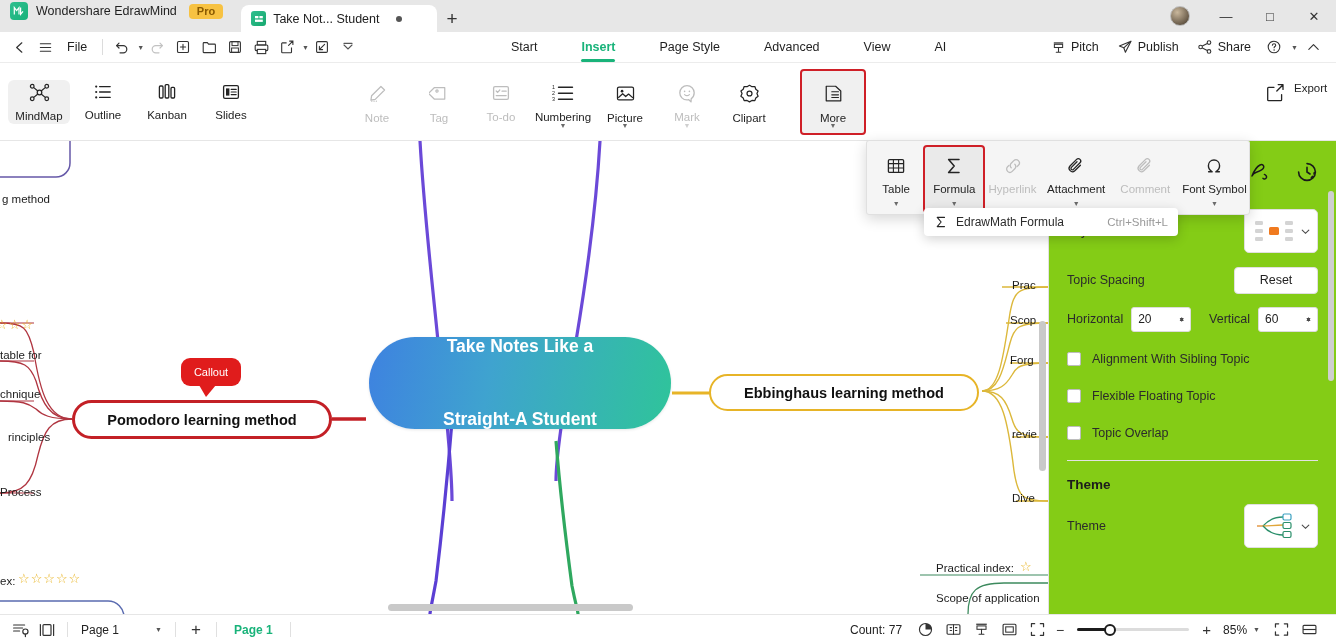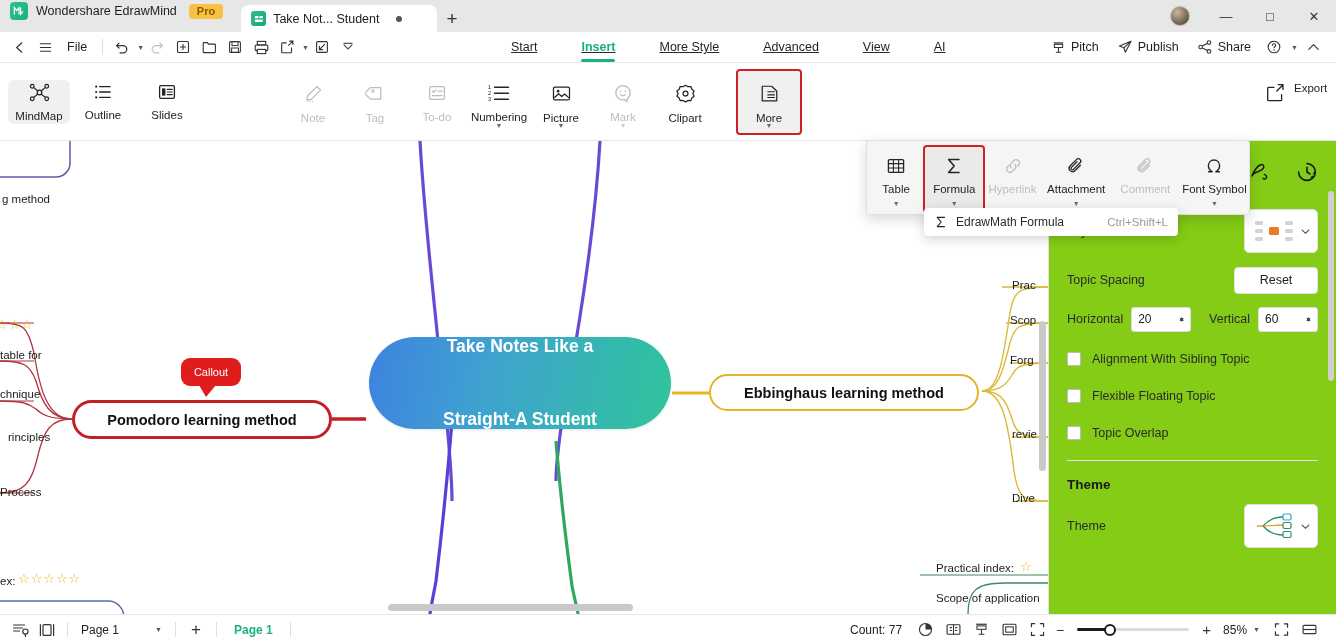--- a/index.html
+++ b/index.html
@@ -67,7 +67,7 @@
   .caret { font-size:7px; margin-left:2px; color:#555; }
 
   
-  .rtabs { display:flex; align-items:flex-end; height:31px; margin-left:128px;text-decoration:underline; }
+  .rtabs { display:flex; align-items:flex-end; height:31px; margin-left:128px; }
   .rtab { font-size:12.5px; color:#1f1f1f; padding:0 22px; height:31px;
           display:flex;align-items:center; position:relative; }
   .rtab.active { color:#19b37a; font-weight:bold; }

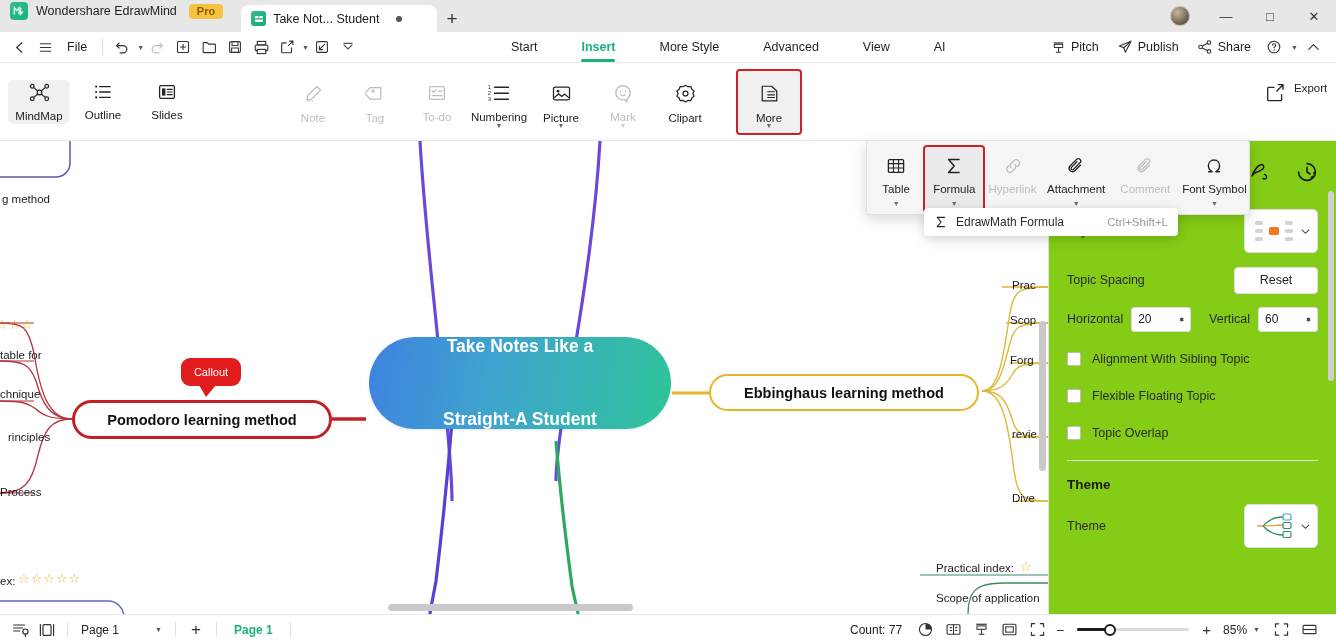--- a/index.html
+++ b/index.html
@@ -351,7 +351,7 @@
     <div class="rtabs">
       <div class="rtab">Start</div>
       <div class="rtab active">Insert</div>
-      <div class="rtab">More Style</div>
+      <div class="rtab">Page Style</div>
       <div class="rtab">Advanced</div>
       <div class="rtab">View</div>
       <div class="rtab">AI</div>

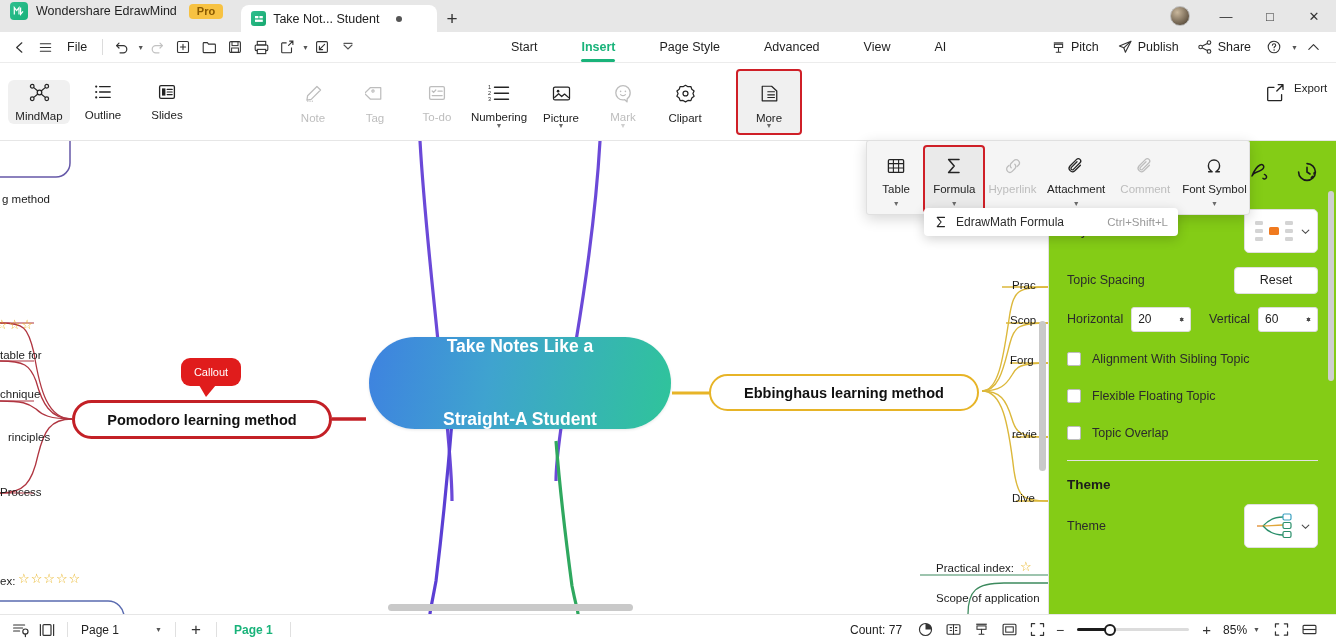--- a/index.html
+++ b/index.html
@@ -429,6 +429,16 @@
             </svg>
         </span>
         <span>Outline</span>
+      </div>
+      <div class="vitem">
+        <span>
+          <svg width="20" height="20" viewBox="0 0 20 20">
+              <rect x="2.4" y="4" width="3.6" height="12" rx="1" stroke="#232323" stroke-width="1.3" fill="none"></rect>
+              <rect x="8.2" y="2.6" width="3.6" height="13.4" rx="1" stroke="#232323" stroke-width="1.3" fill="none"></rect>
+              <rect x="14" y="5.4" width="3.6" height="10.6" rx="1" stroke="#232323" stroke-width="1.3" fill="none"></rect>
+            </svg>
+        </span>
+        <span>Kanban</span>
       </div>
       <div class="vitem">
         <span>

